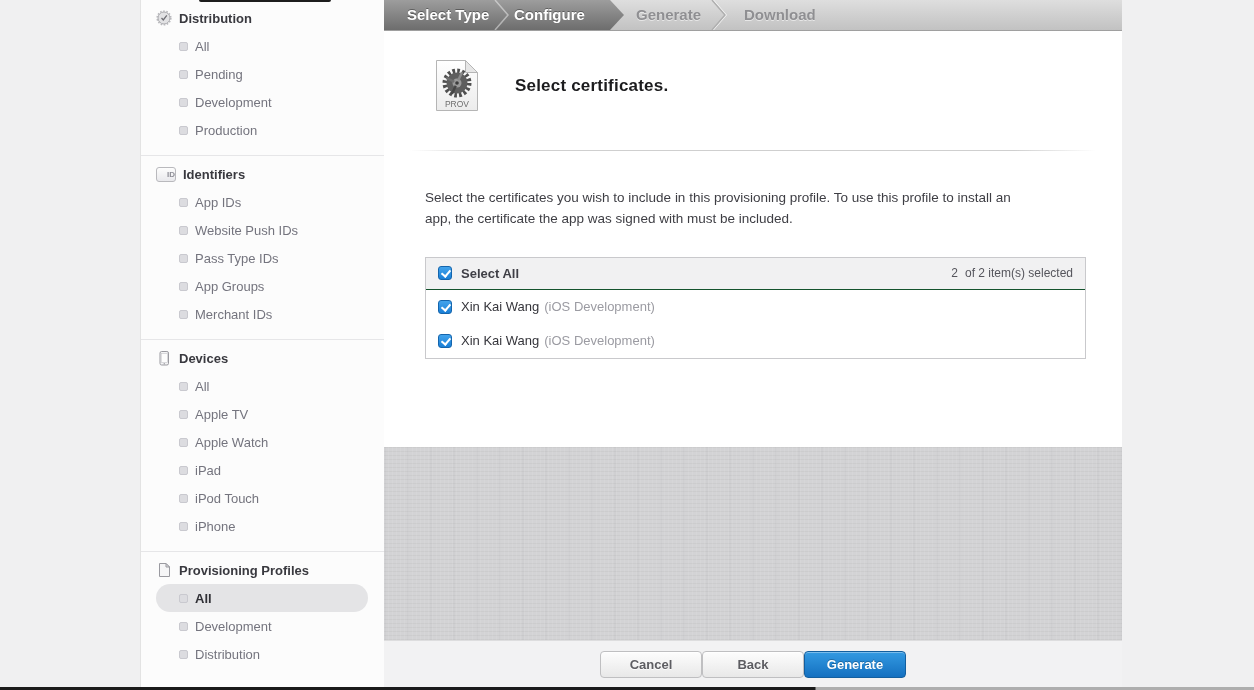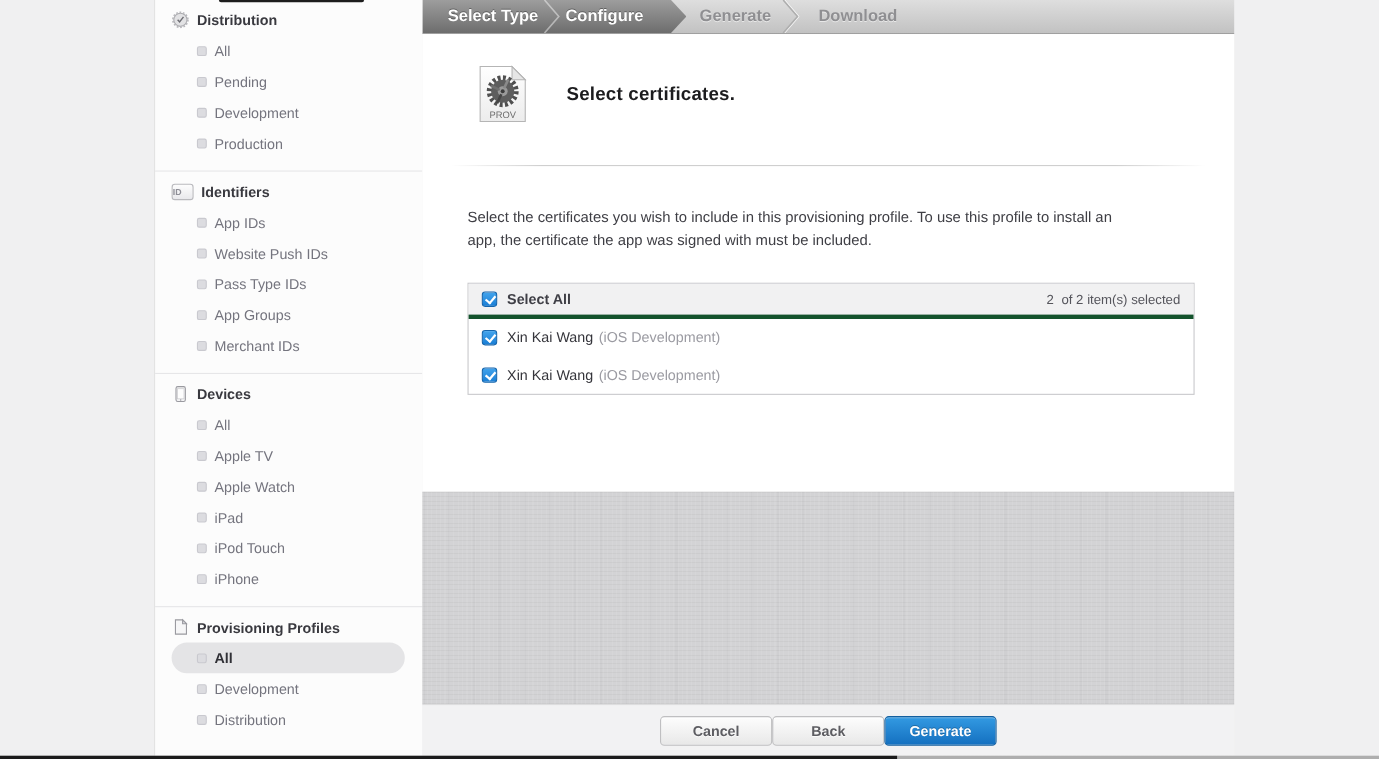--- a/index.html
+++ b/index.html
@@ -30,7 +30,7 @@
   .sicon-id{
     width:18px;height:13px;border:1px solid #b9b9bd;border-radius:3px;
     background:linear-gradient(#fdfdfd,#e9e9ec);
-    font-size:8px;font-weight:bold;color:#8e8e96;line-height:13px;text-align:left;
+    font-size:8px;font-weight:bold;color:#8e8e96;line-height:13px;text-align:right;
   }
   .side-item{
     height:28px;display:flex;align-items:center;padding-left:38px;cursor:pointer;

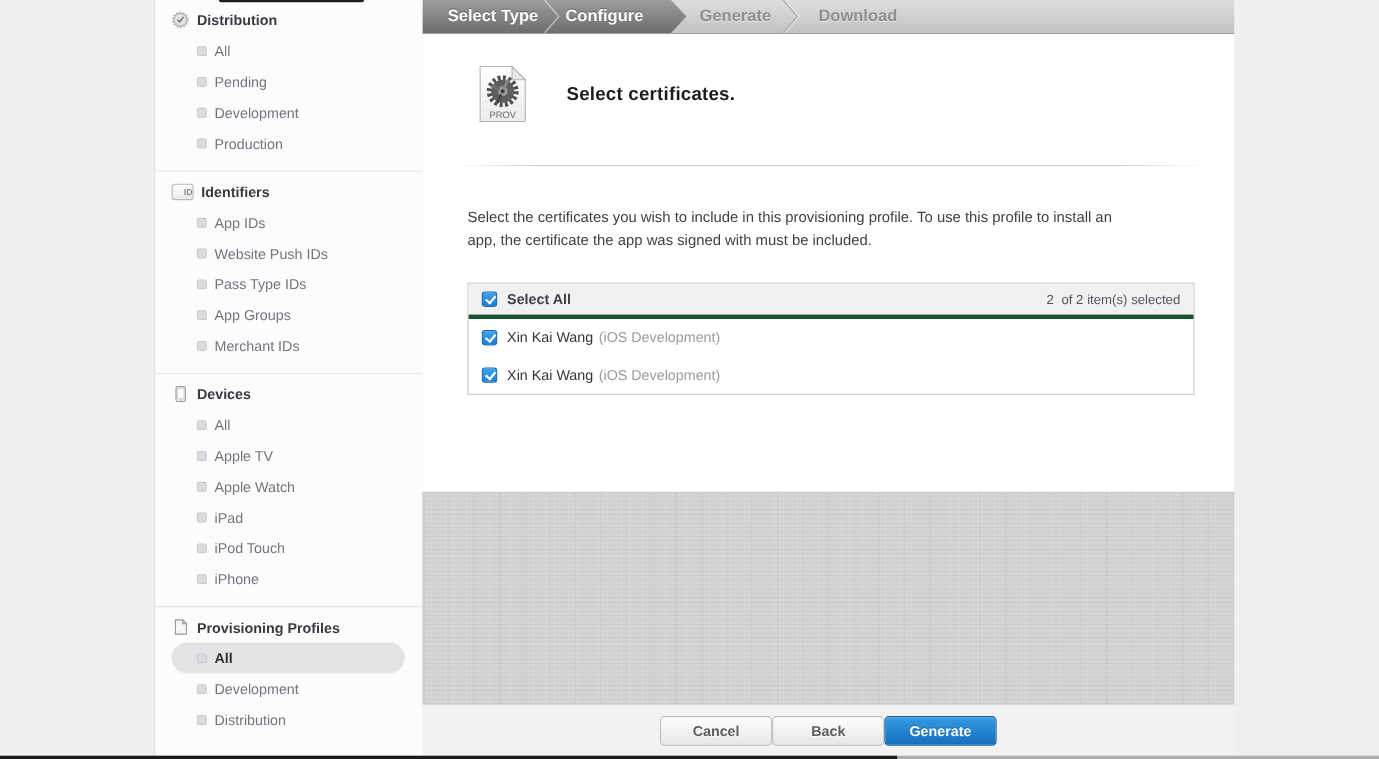--- a/index.html
+++ b/index.html
@@ -85,7 +85,7 @@
     margin:27px 0 0 41px;width:661px;border:1px solid #c9c9cc;box-sizing:border-box;background:#fff;
   }
   .cl-header{
-    height:32px;background:#f1f1f2;border-bottom:4px solid #14532d;
+    height:32px;background:#f1f1f2;border-bottom:1px solid #14532d;
     display:flex;align-items:center;padding:0 12px;box-sizing:border-box;
   }
   .cl-header .hdr-label{margin-left:9px;font-size:13px;font-weight:bold;color:#3f3f46;}

